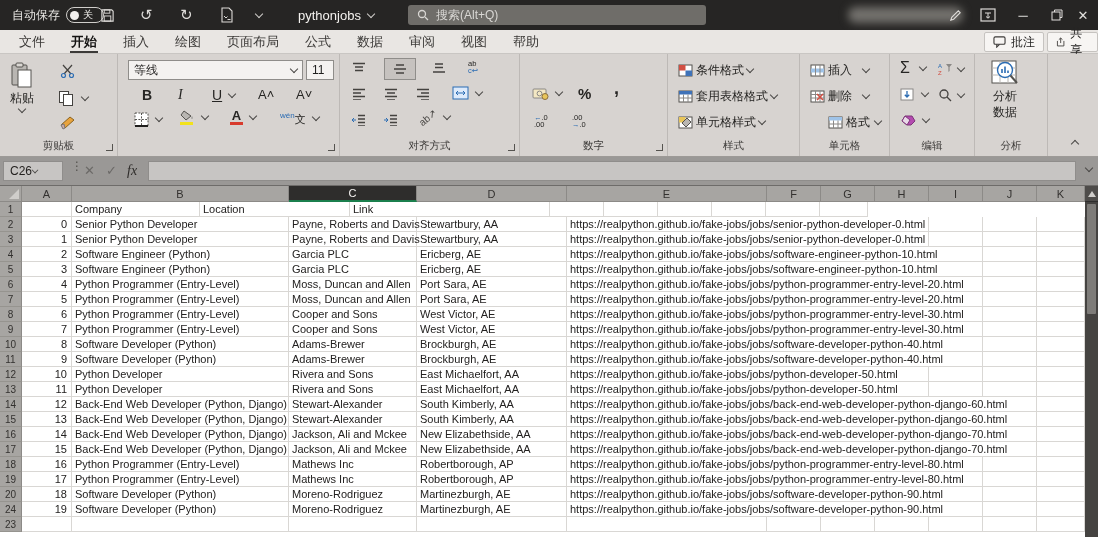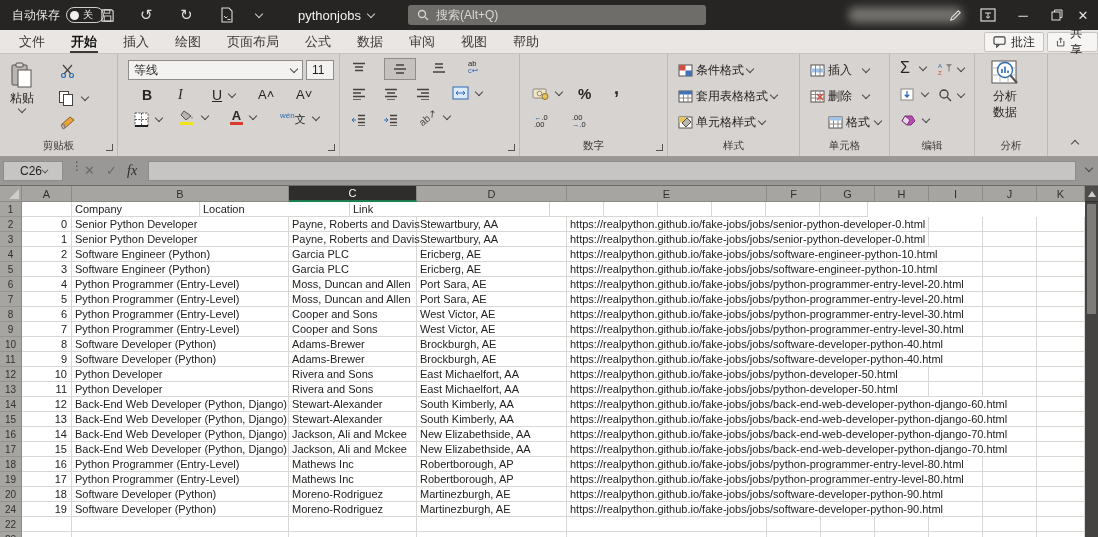--- a/index.html
+++ b/index.html
@@ -336,6 +336,7 @@
         <span style="display:inline-block;transform:rotate(-40deg);font-size:10px;color:#44423f">ab↗</span>
         <span class="chv dark" style="margin-left:3px"></span>
       </div>
+      <div class="gcap">对齐方式</div>
       <div class="glaunch"></div>
     </div>
 

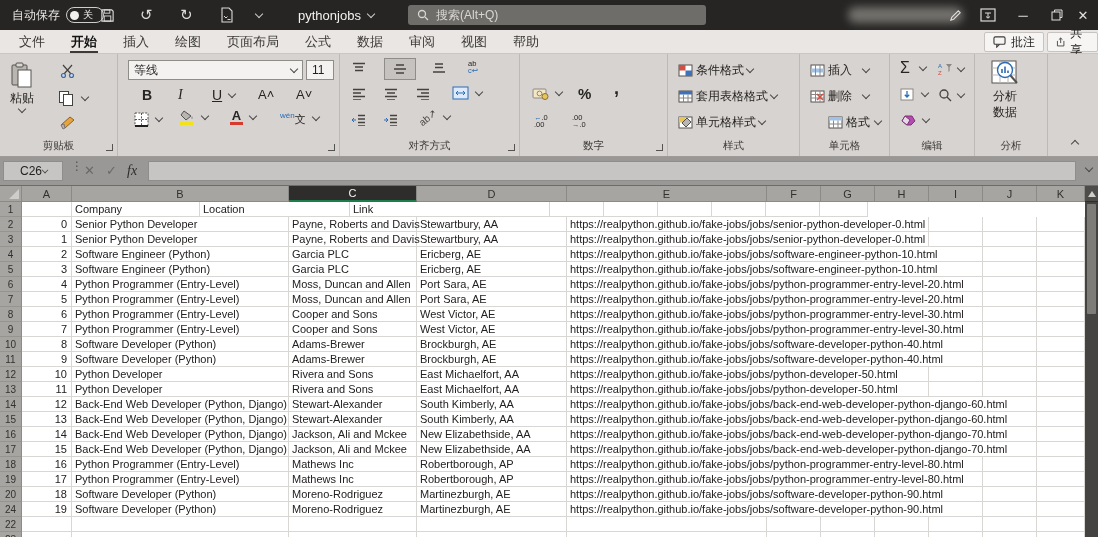--- a/index.html
+++ b/index.html
@@ -59,7 +59,7 @@
 
   
   #fbar { position:absolute; top:157px; left:0; width:1098px; height:29px; background:#9a9896; border-bottom:1px solid #6e6c6a; }
-  #namebox { position:absolute; left:3px; top:4px; width:60px; height:20px; background:#c7c5c3; border:1px solid #8f8d8b; font-size:12px; color:#242220; display:flex; align-items:center; justify-content:center; padding:0 4px 0 6px; }
+  #namebox { position:absolute; left:3px; top:4px; width:60px; height:20px; background:#c7c5c3; border:1px solid #8f8d8b; font-size:12px; color:#242220; display:flex; align-items:center; justify-content:flex-start; padding:0 4px 0 6px; }
   .fb-dots { position:absolute; left:71px; top:7px; color:#55534f; font-size:12px; letter-spacing:0; line-height:5px; }
   .fb-btn { position:absolute; top:6px; font-size:13px; color:#6b6967; }
   .fb-fx { font-style:italic; font-family:"Liberation Serif",serif; color:#2e2c2a; font-size:14px; }

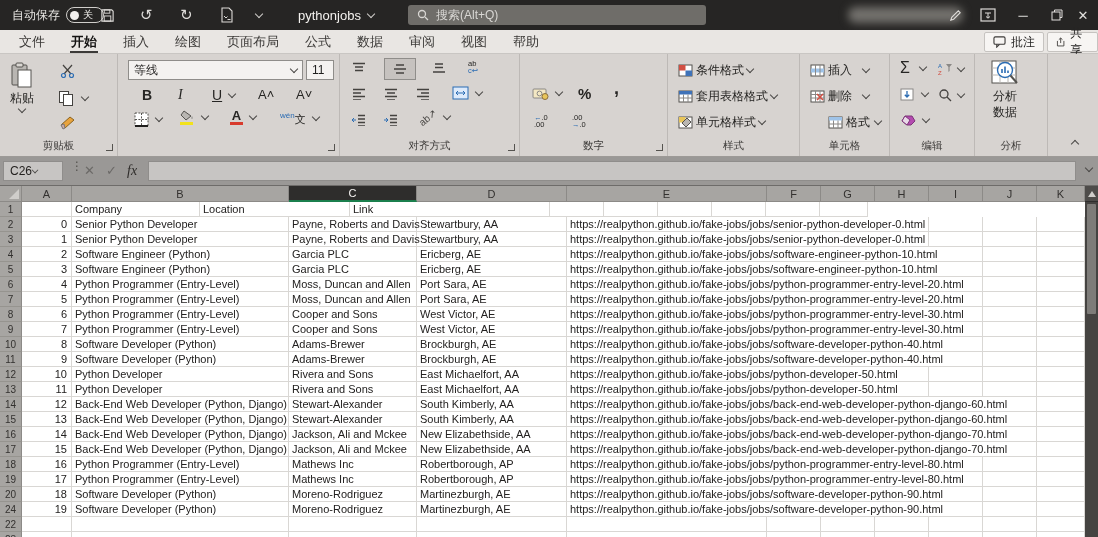--- a/index.html
+++ b/index.html
@@ -809,20 +809,6 @@
           <div class="cell" style="width: 48px;"></div>
         </div>
         <div class="grow">
-          <div class="rowhdr">22</div>
-          <div class="cell numcol" style="width: 50px;"></div>
-          <div class="cell" style="width: 217px;"></div>
-          <div class="cell" style="width: 128px;"></div>
-          <div class="cell" style="width: 150px;"></div>
-          <div class="cell" style="width: 200px;"></div>
-          <div class="cell" style="width: 54px;"></div>
-          <div class="cell" style="width: 54px;"></div>
-          <div class="cell" style="width: 54px;"></div>
-          <div class="cell" style="width: 54px;"></div>
-          <div class="cell" style="width: 54px;"></div>
-          <div class="cell" style="width: 48px;"></div>
-        </div>
-        <div class="grow">
           <div class="rowhdr">23</div>
           <div class="cell numcol" style="width: 50px;"></div>
           <div class="cell" style="width: 217px;"></div>

